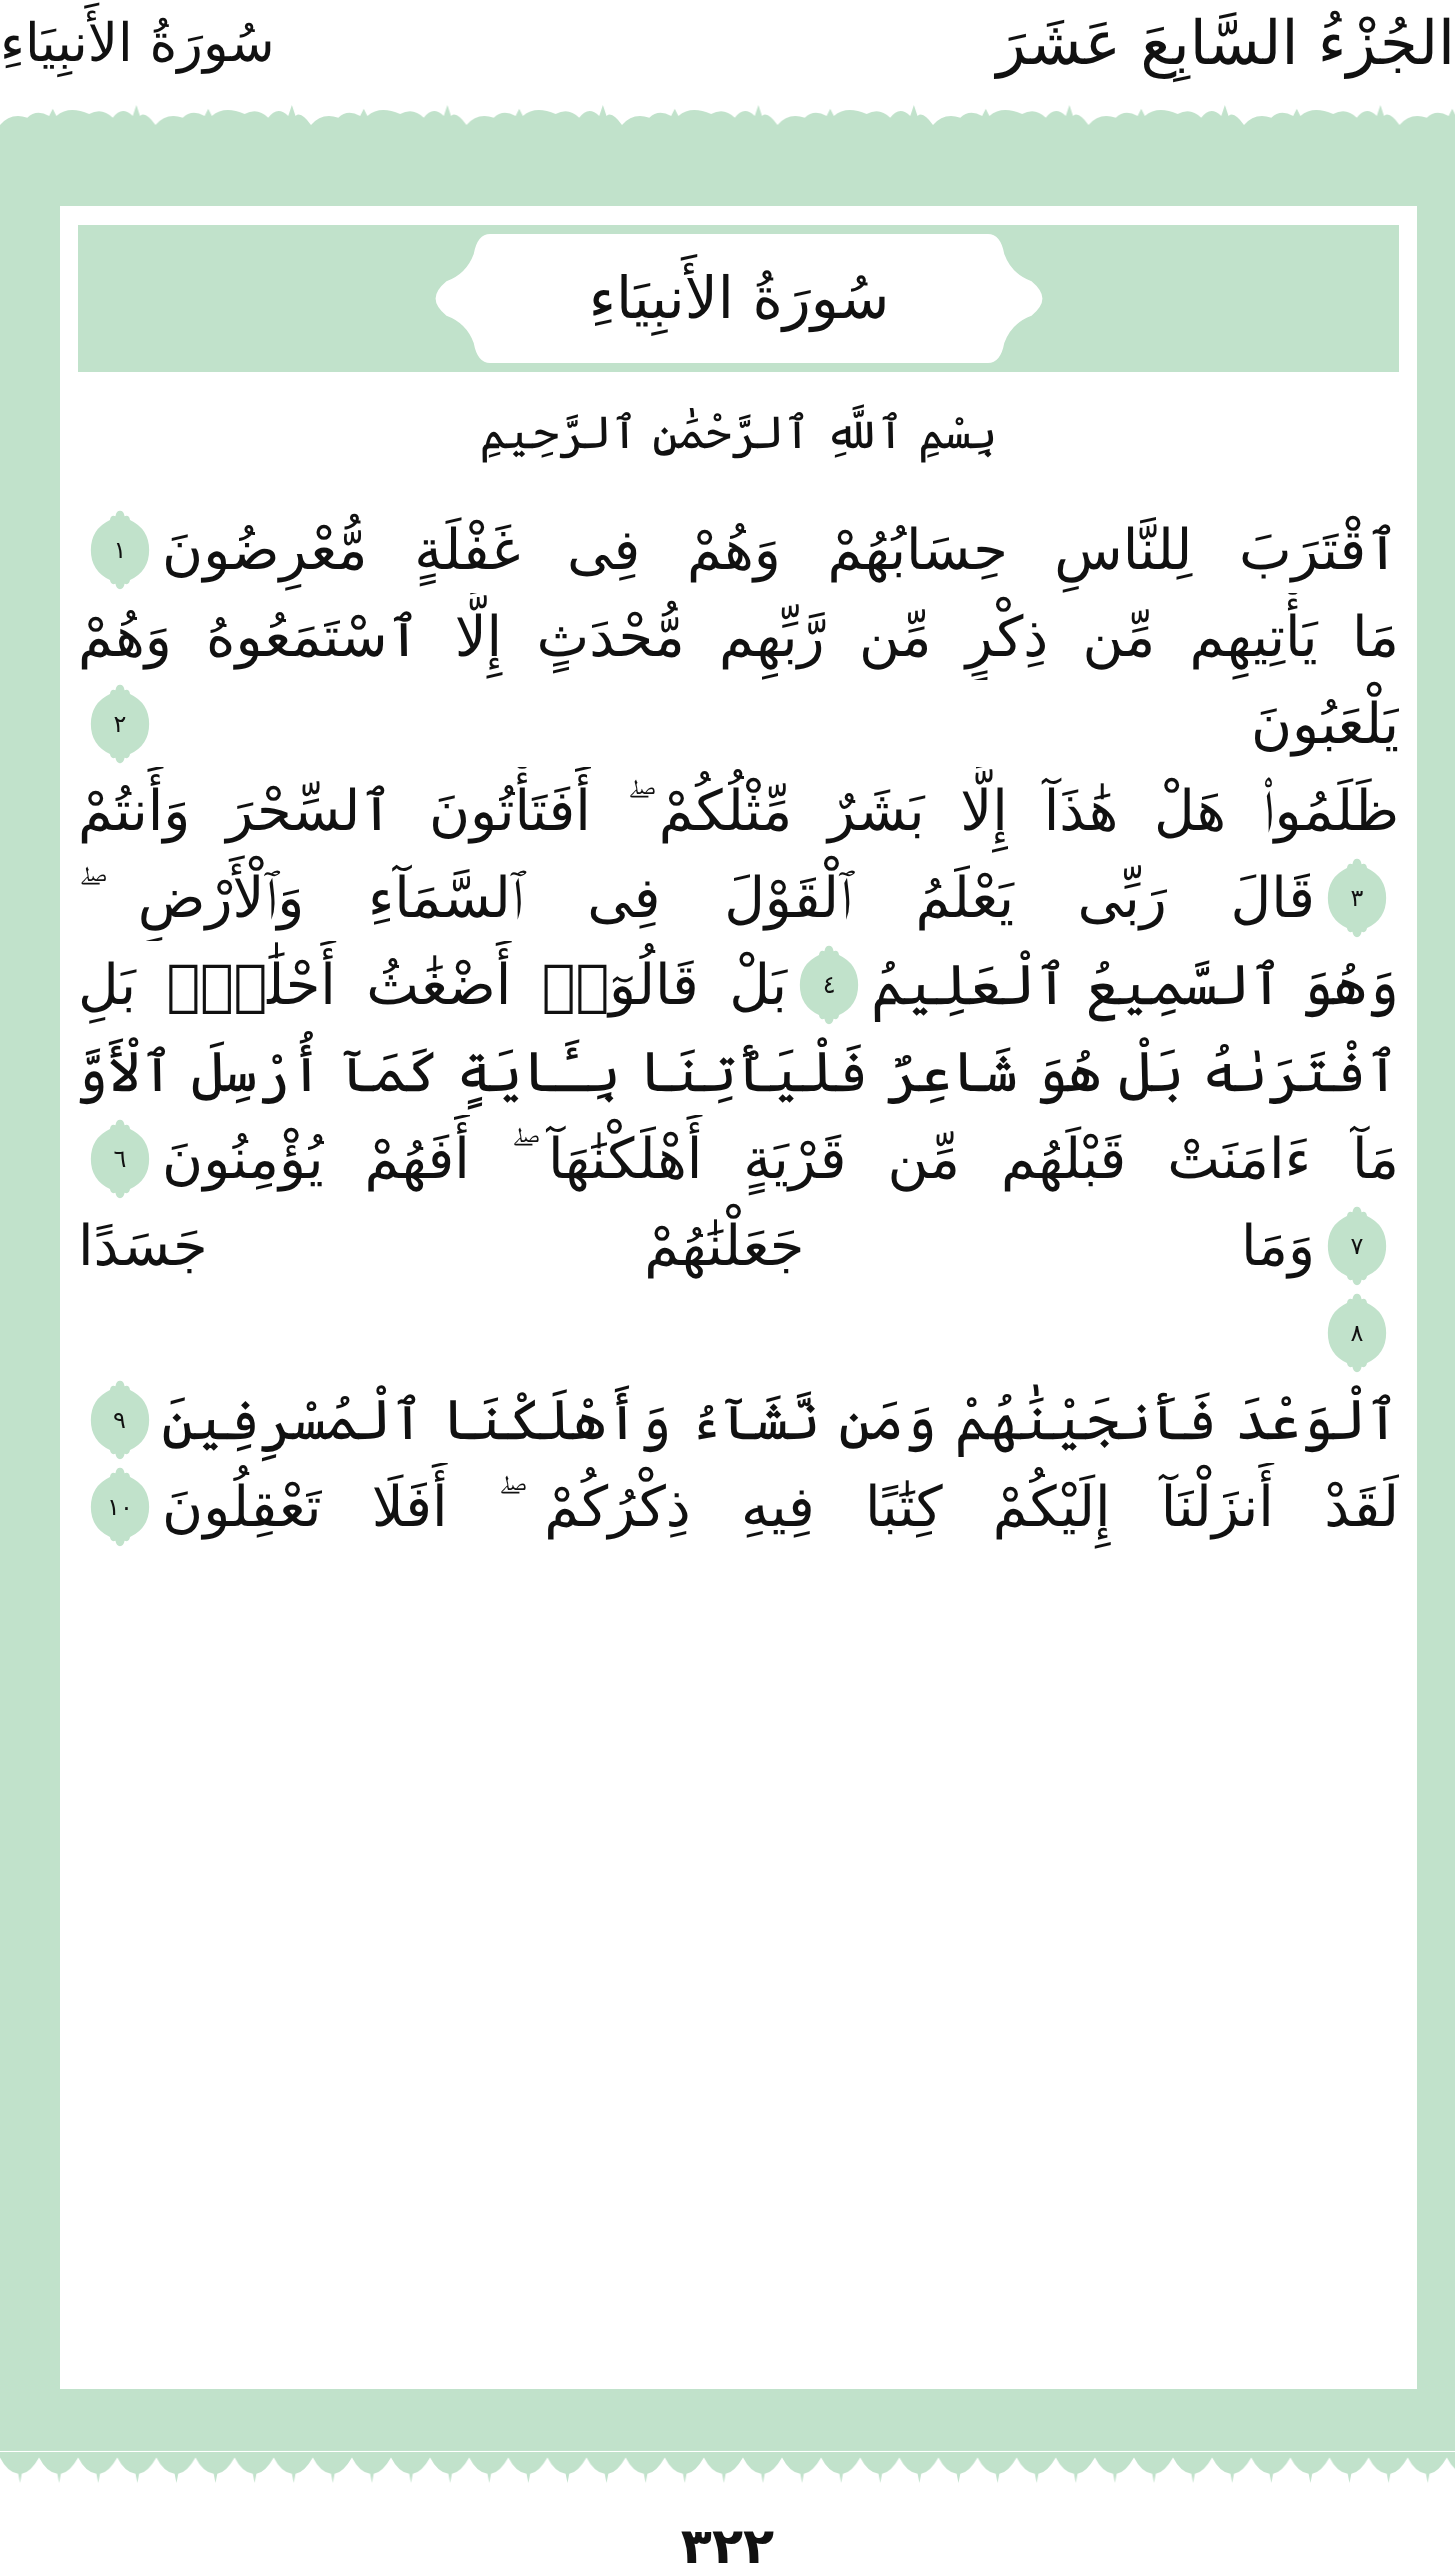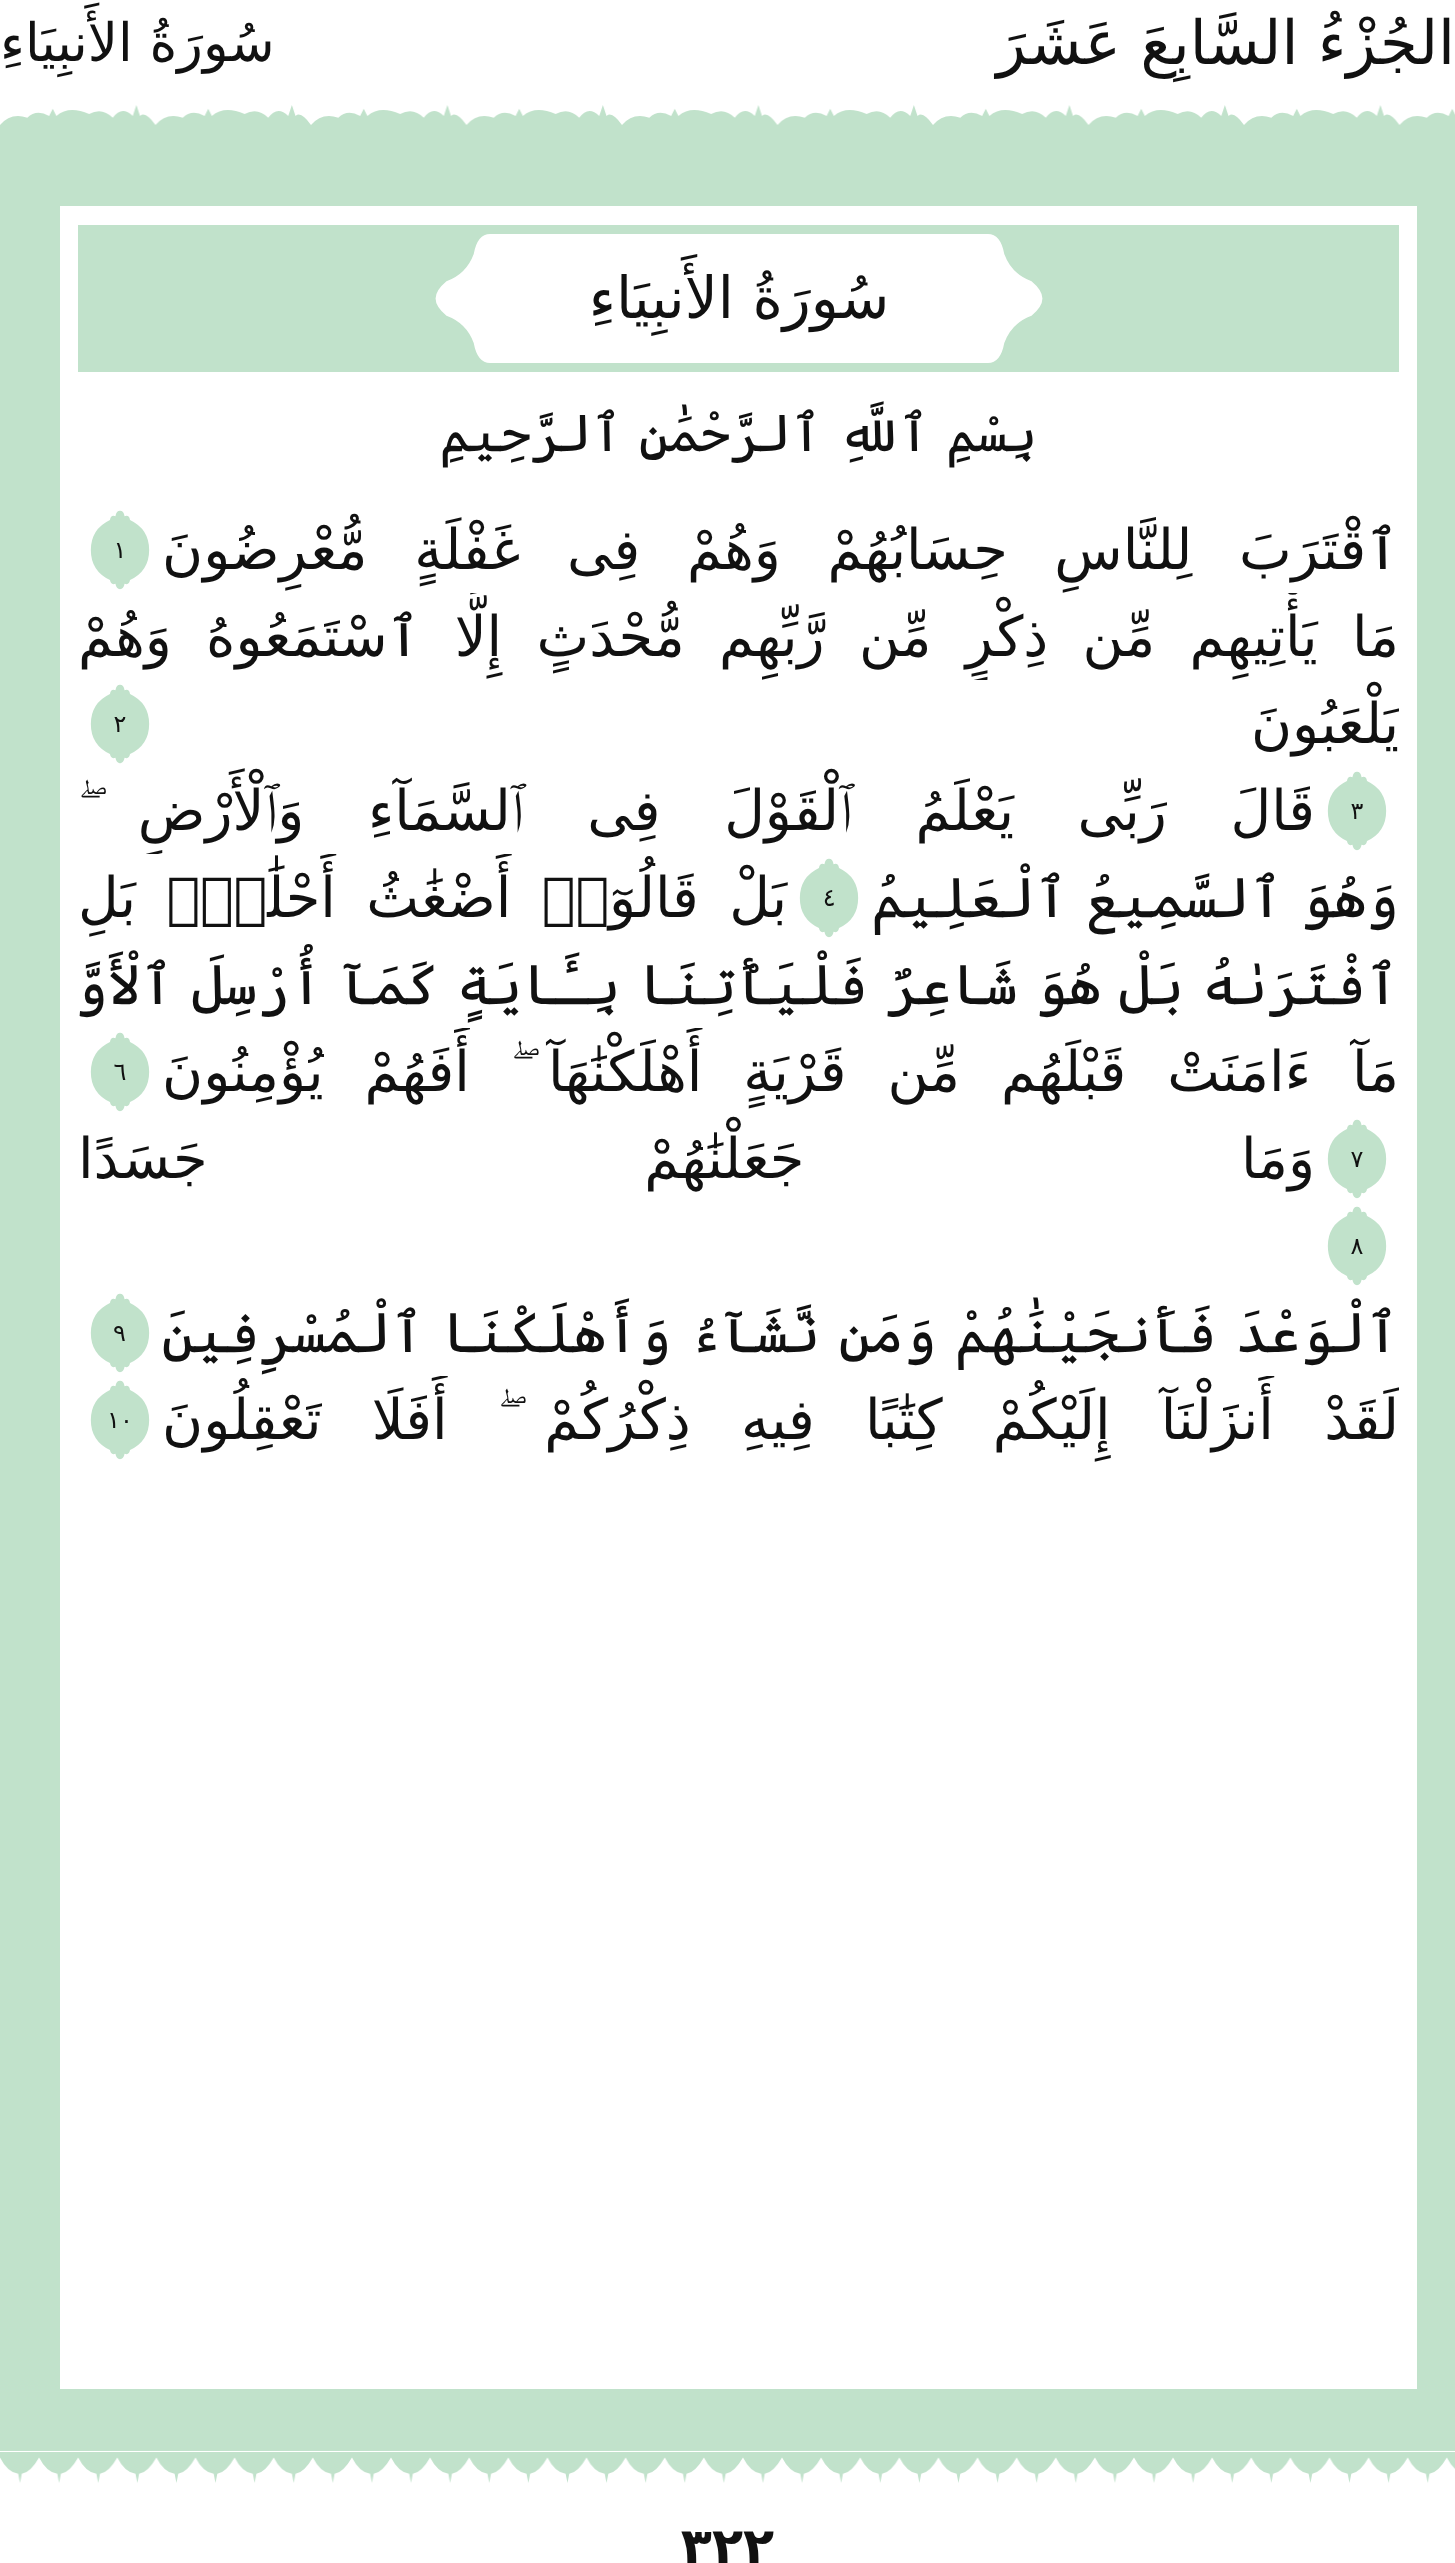--- a/index.html
+++ b/index.html
@@ -109,7 +109,7 @@
       top: 186px;
       width: 1357px;
       text-align: center;
-      font-size: 52px;
+      font-size: 45px;
       line-height: 82px;
       direction: rtl;
       font-family: "DejaVu Serif", serif;

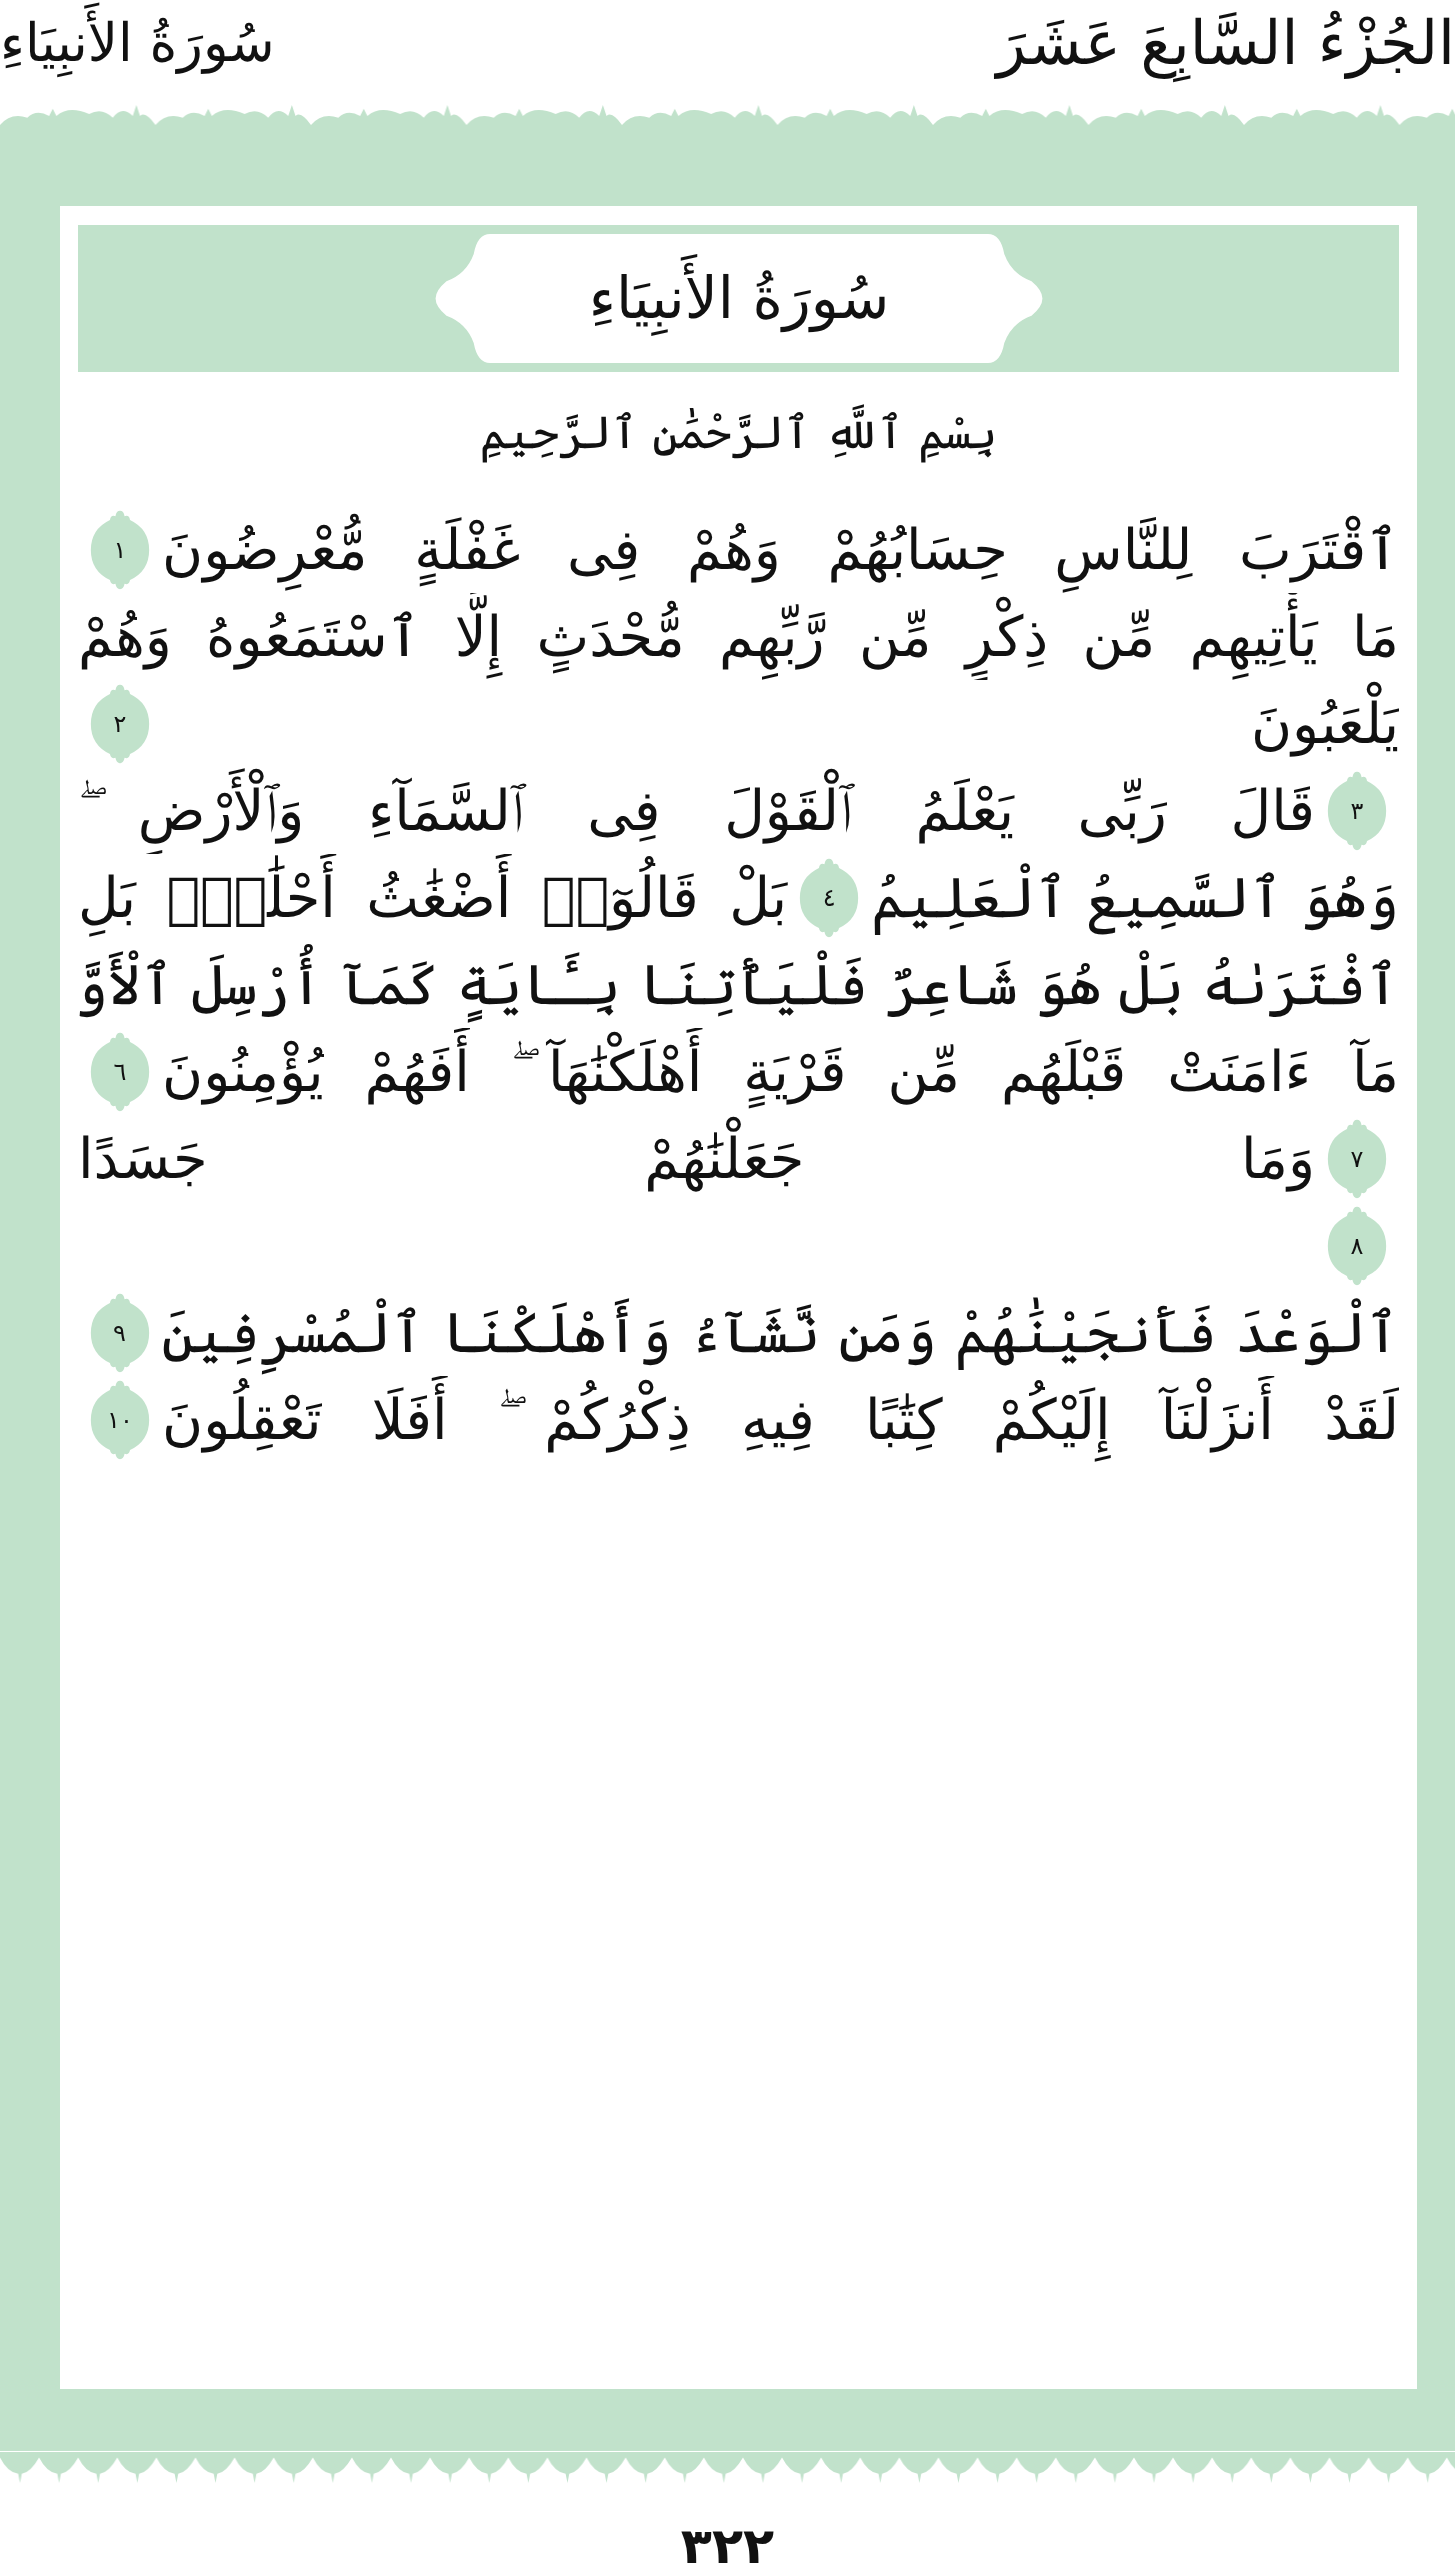--- a/index.html
+++ b/index.html
@@ -241,6 +241,9 @@
       </span>
     </div>
 
+    <div class="line">
+      <span class="seg">ظَلَمُوا۟ هَلْ هَٰذَآ إِلَّا بَشَرٌ مِّثْلُكُمْ ۖ أَفَتَأْتُونَ ٱلسِّحْرَ وَأَنتُمْ</span>
+    </div>
 
     <div class="line">
       <span class="ayah-marker">

